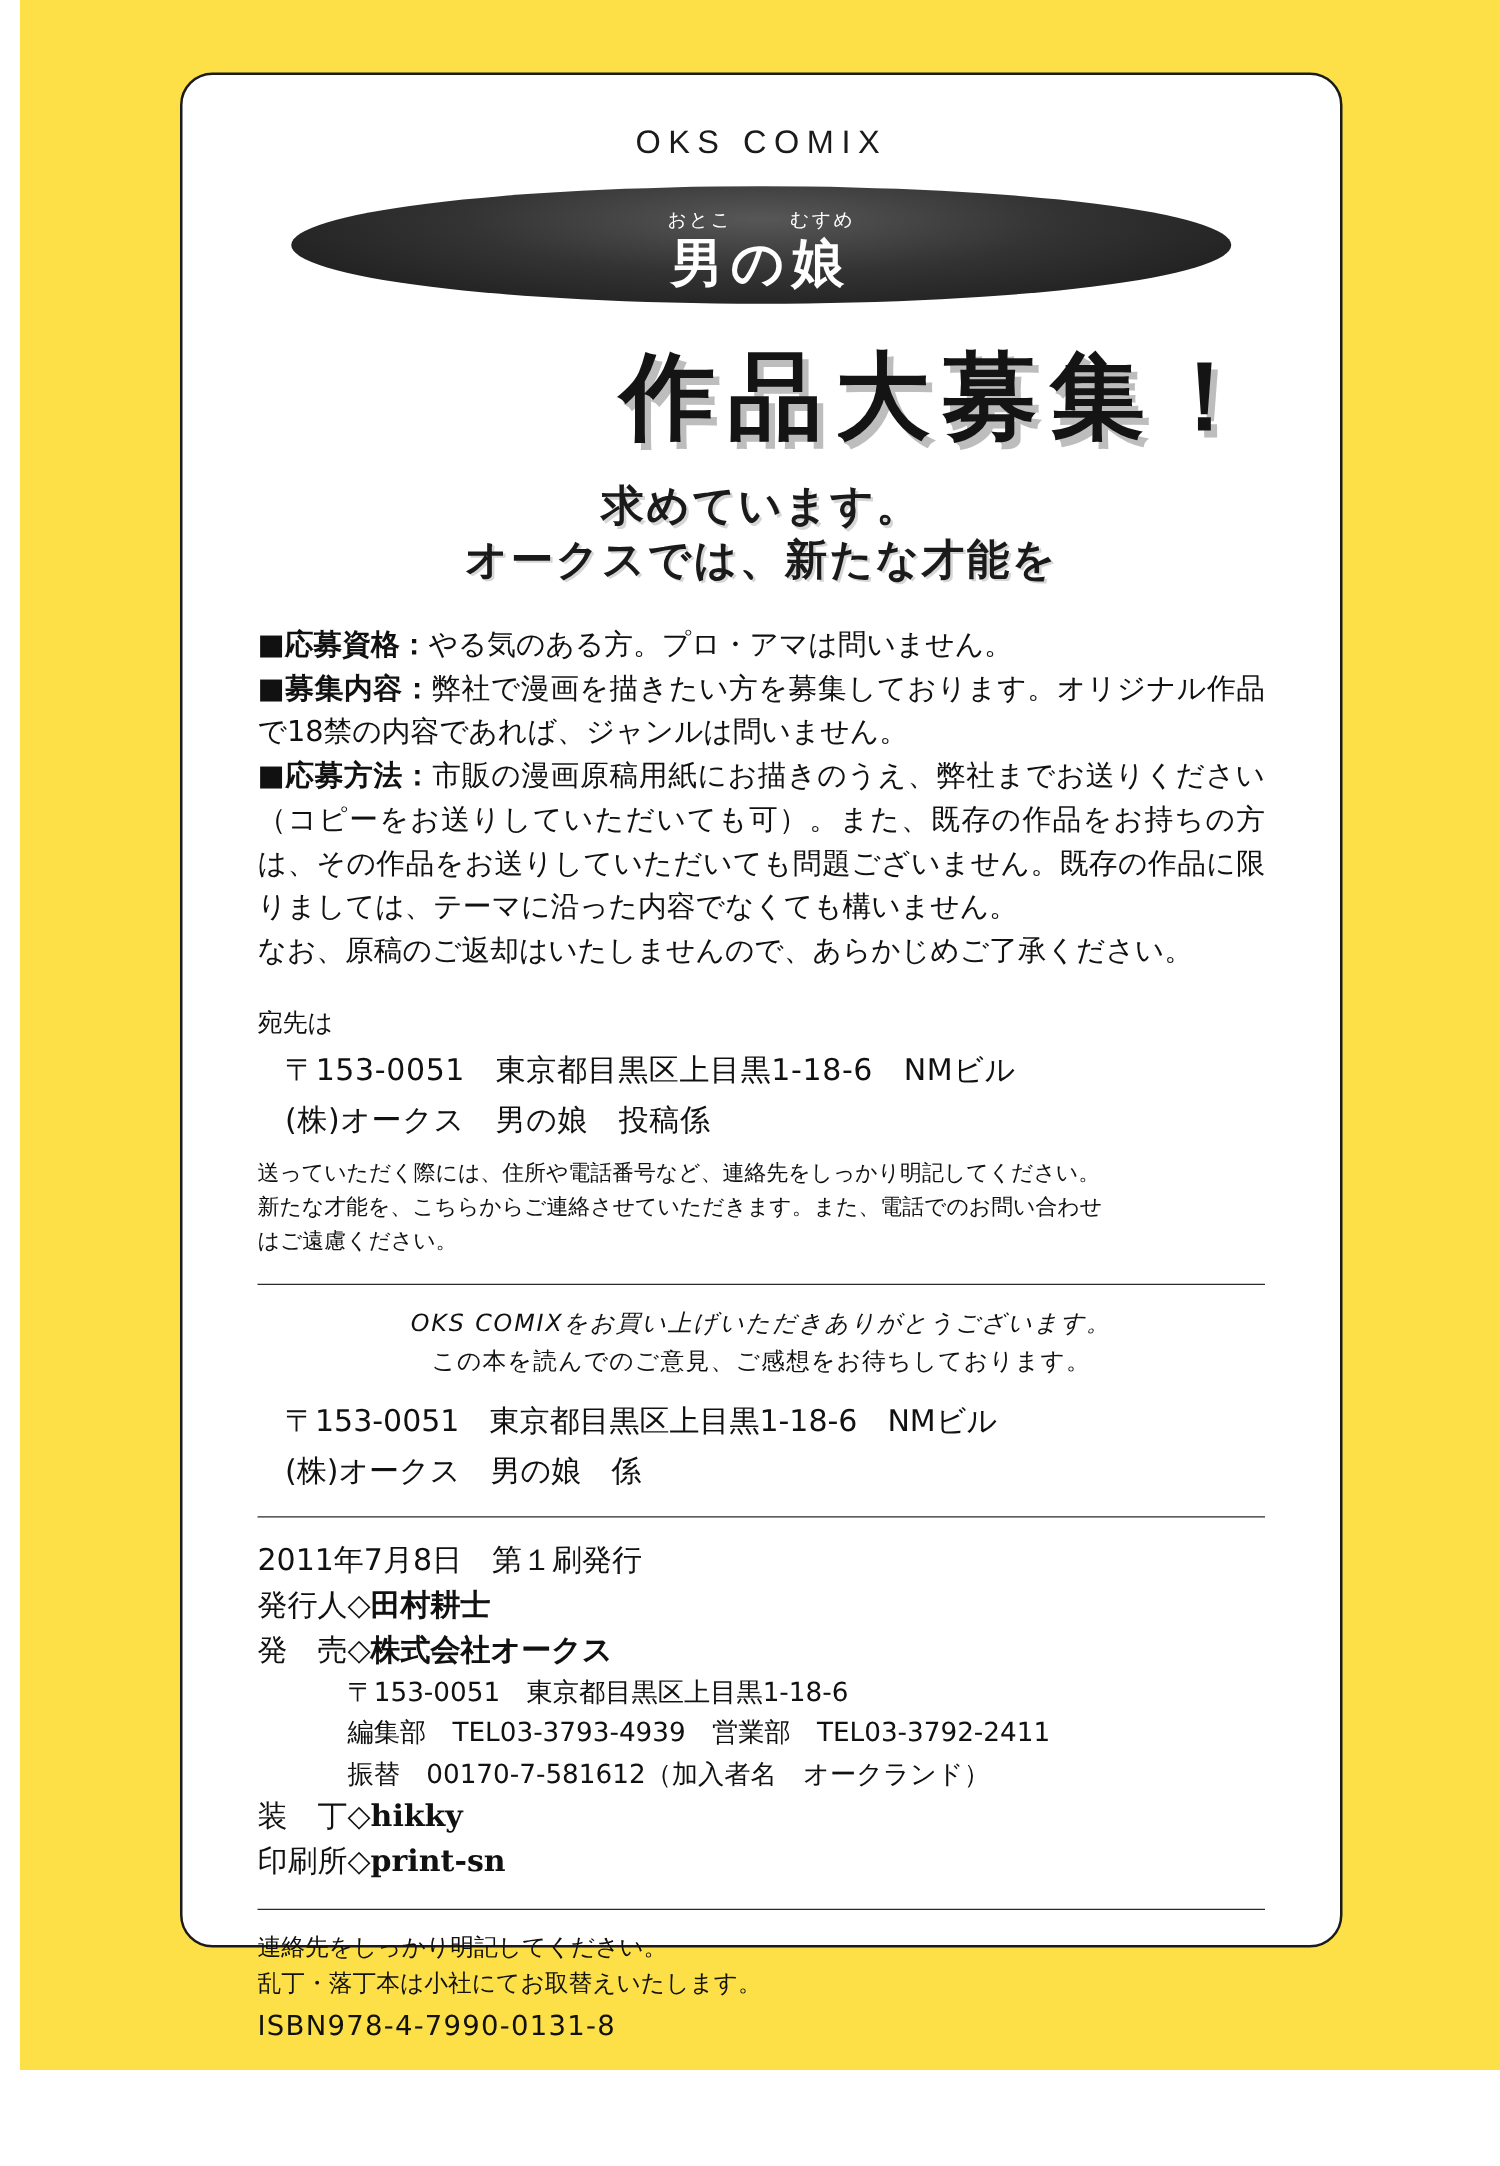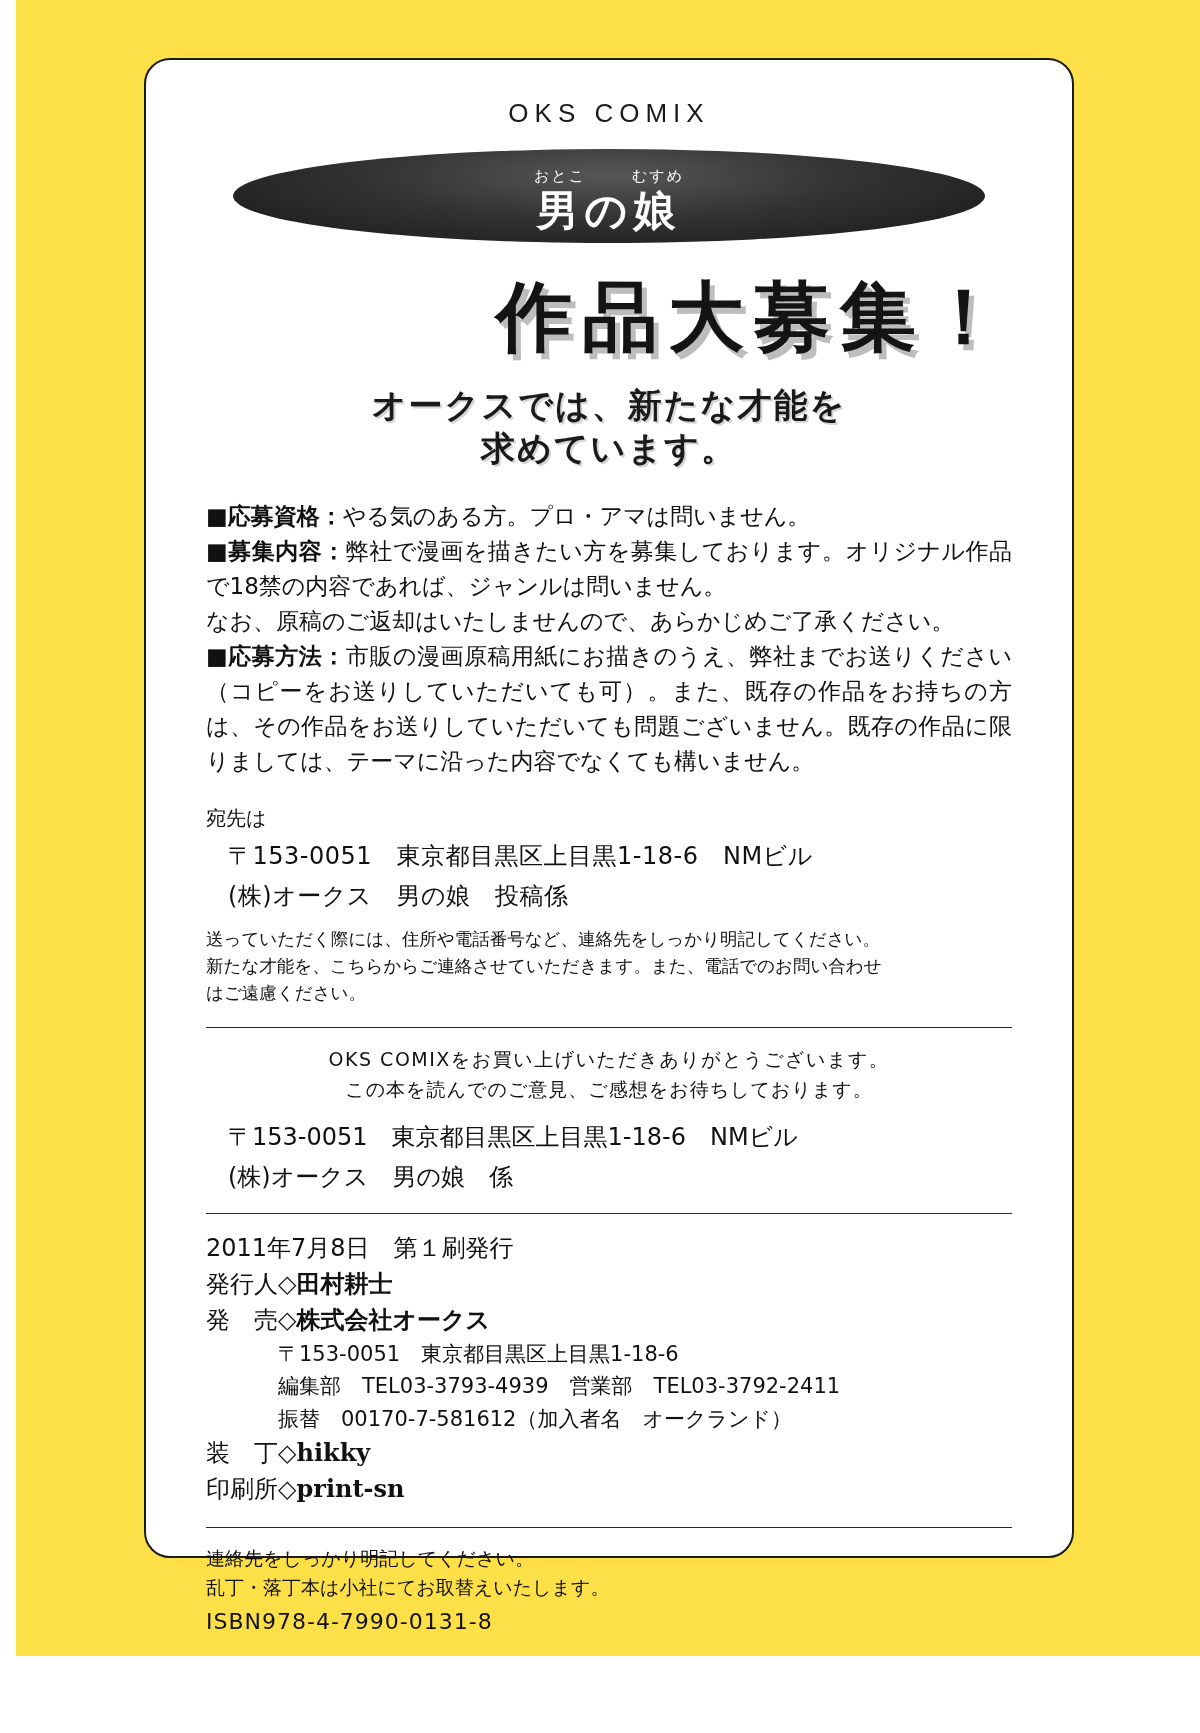--- a/index.html
+++ b/index.html
@@ -219,8 +219,8 @@
       <div class="big-title">作品大募集！</div>
 
       <div class="sub-lines">
+        <div>求めています。</div>
         <div>オークスでは、新たな才能を</div>
-        <div>求めています。</div>
       </div>
 
       <div class="body-block">

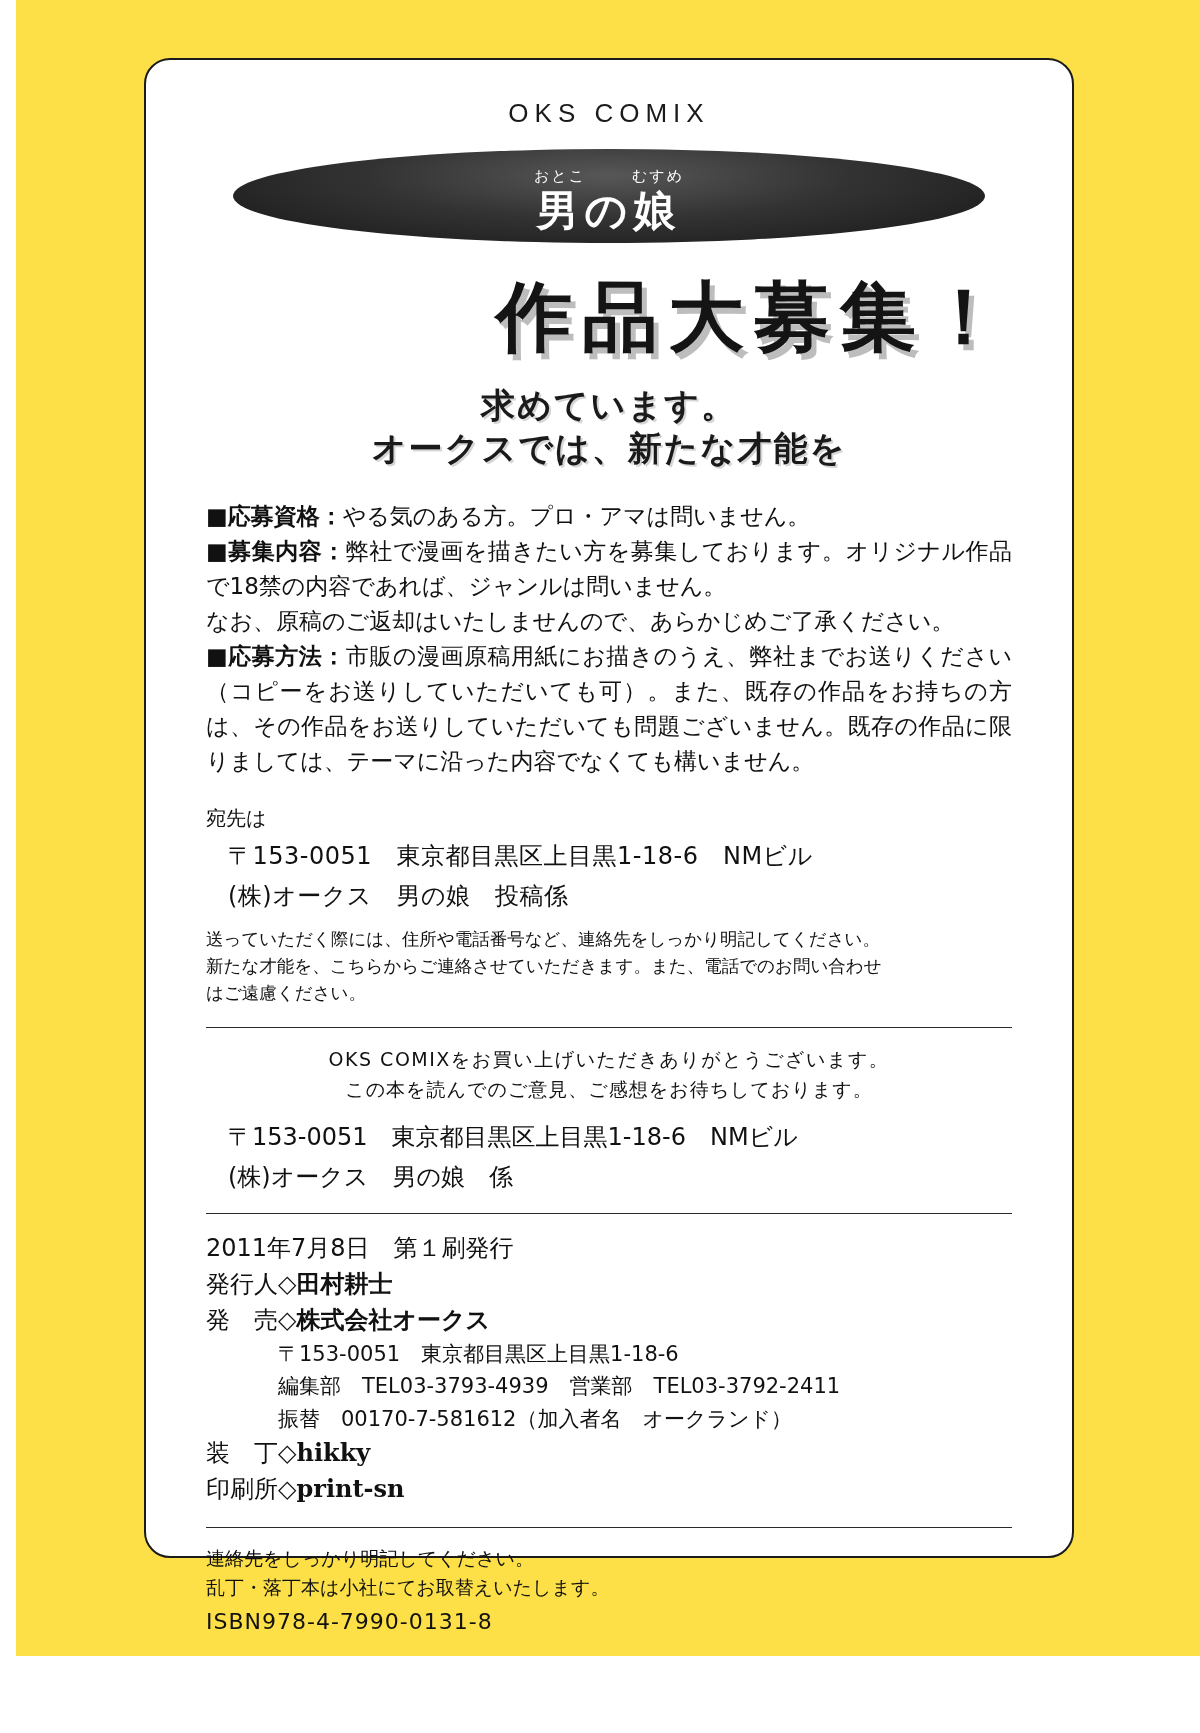--- a/index.html
+++ b/index.html
@@ -226,8 +226,8 @@
       <div class="body-block">
         <p><span class="lead">■応募資格：</span><span>やる気のある方。プロ・アマは問いません。</span></p>
         <p><span class="lead">■募集内容：</span><span>弊社で漫画を描きたい方を募集しております。オリジナル作品で18禁の内容であれば、ジャンルは問いません。</span></p>
+        <p><span class="lead">■応募方法：</span><span>市販の漫画原稿用紙にお描きのうえ、弊社までお送りください（コピーをお送りしていただいても可）。また、既存の作品をお持ちの方は、その作品をお送りしていただいても問題ございません。既存の作品に限りましては、テーマに沿った内容でなくても構いません。</span></p>
         <p>なお、原稿のご返却はいたしませんので、あらかじめご了承ください。</p>
-        <p><span class="lead">■応募方法：</span><span>市販の漫画原稿用紙にお描きのうえ、弊社までお送りください（コピーをお送りしていただいても可）。また、既存の作品をお持ちの方は、その作品をお送りしていただいても問題ございません。既存の作品に限りましては、テーマに沿った内容でなくても構いません。</span></p>
       </div>
 
       <div class="addr-head">宛先は</div>

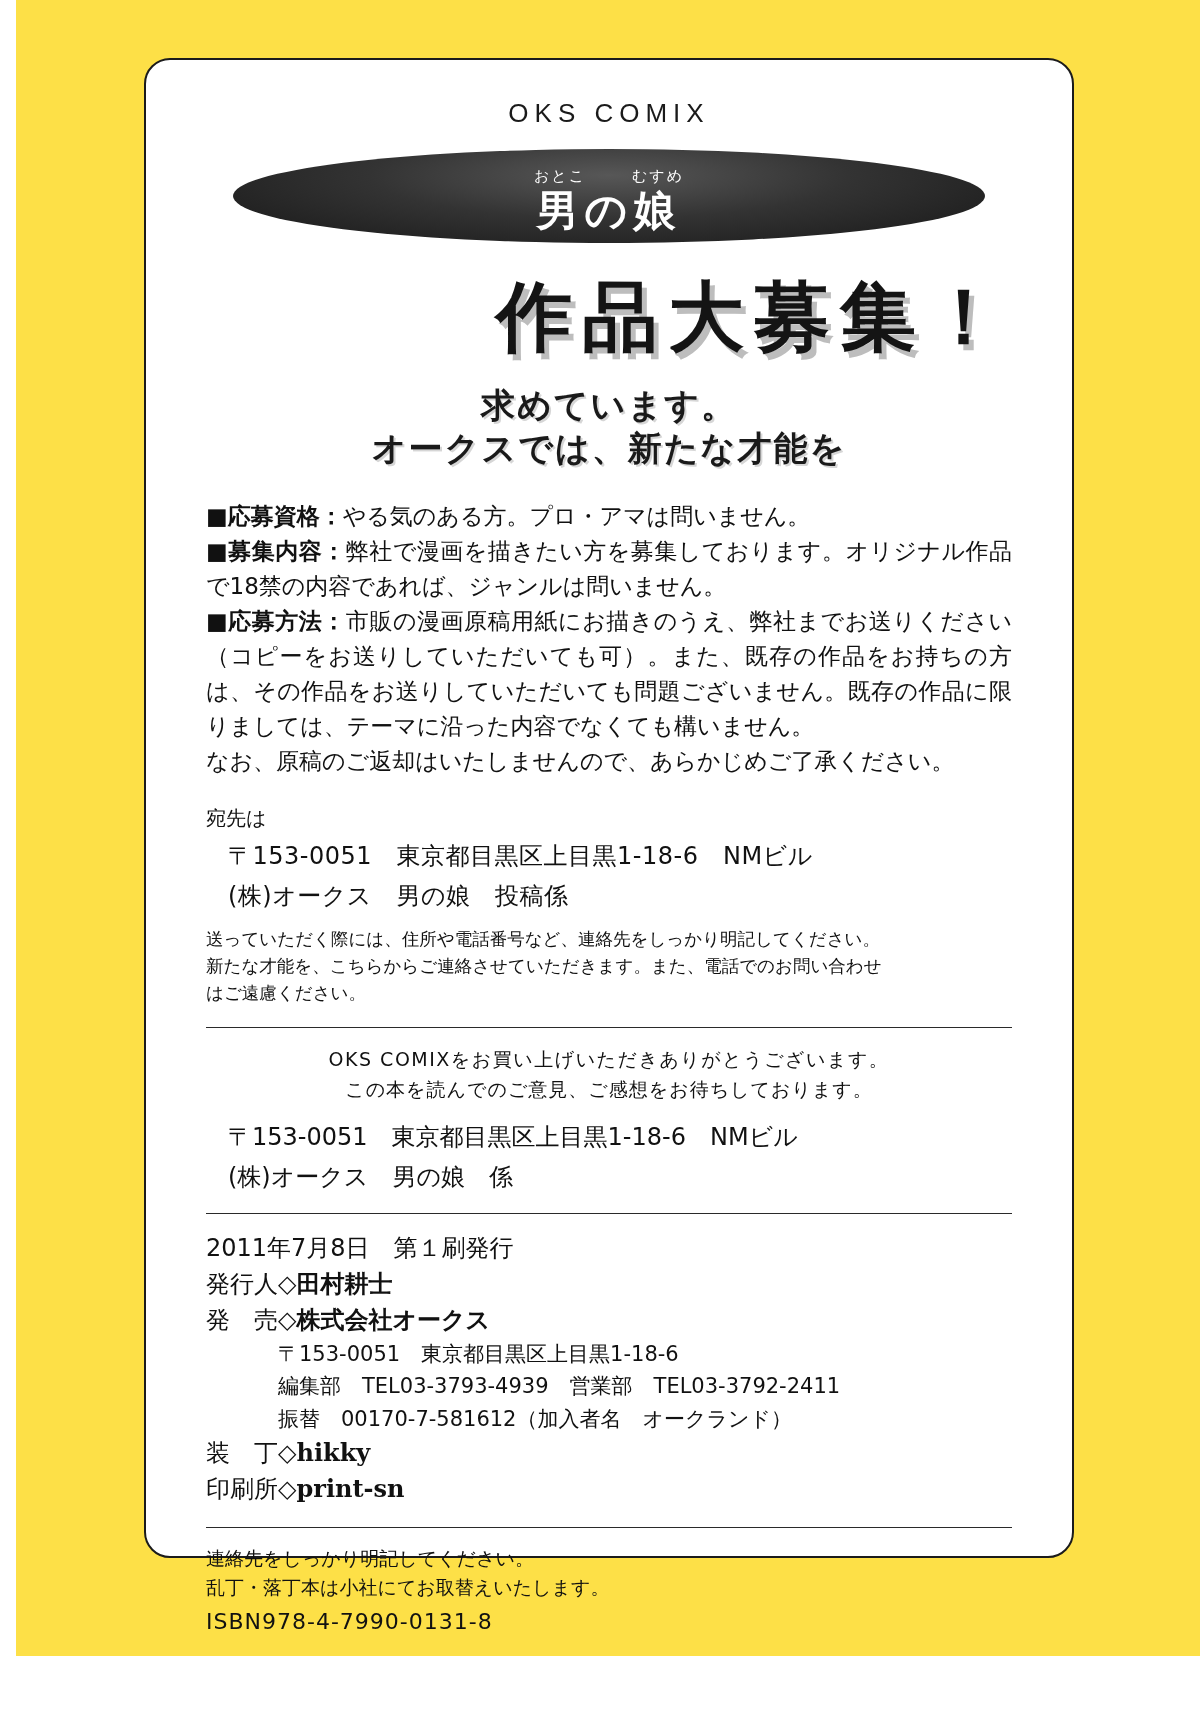--- a/index.html
+++ b/index.html
@@ -159,7 +159,7 @@
     text-align: center;
     letter-spacing: 1px;
   }
-  .thanks .l1 { letter-spacing: 1.5px; }
+  .thanks .l1 { letter-spacing: 1.5px; font-style: italic; }
 
   .addr2 {
     margin-top: 16px;

